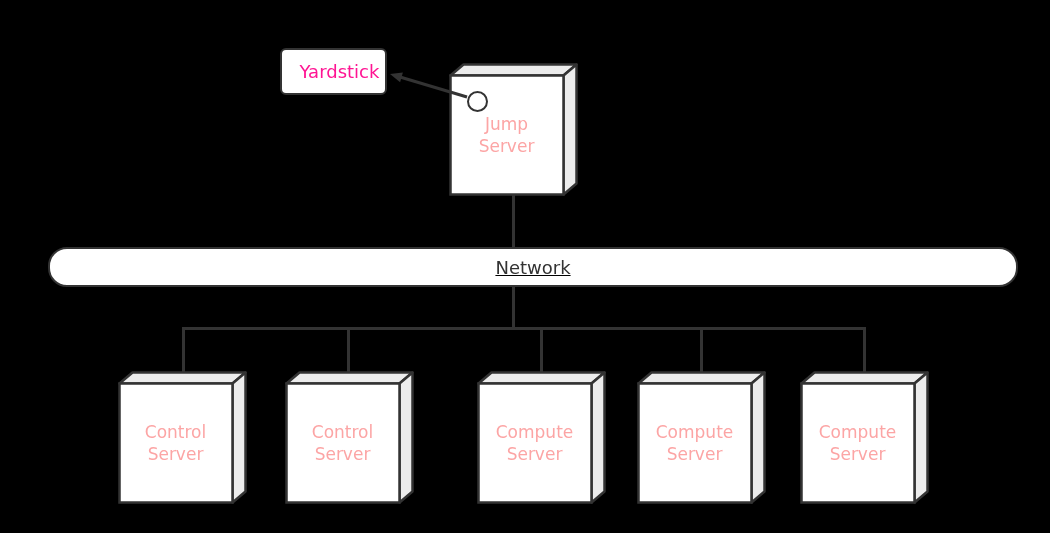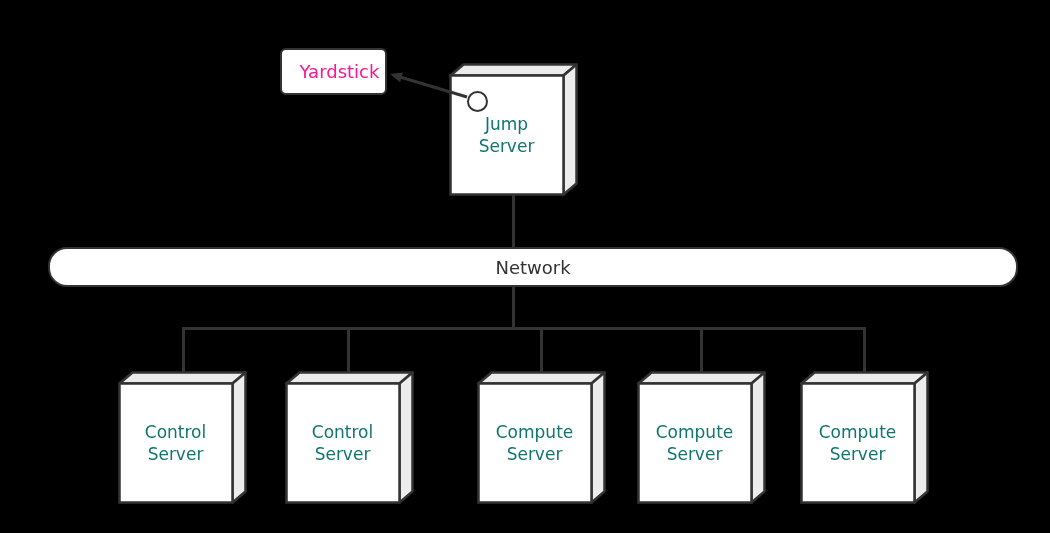--- a/index.html
+++ b/index.html
@@ -75,7 +75,7 @@
     padding: 0 8px;
     display: flex; align-items: center; justify-content: center;
     text-align: center;
-    color: #0f766e;
+    color: #fca5a5;
     font-size: 17px;
     line-height: 22px;
   }

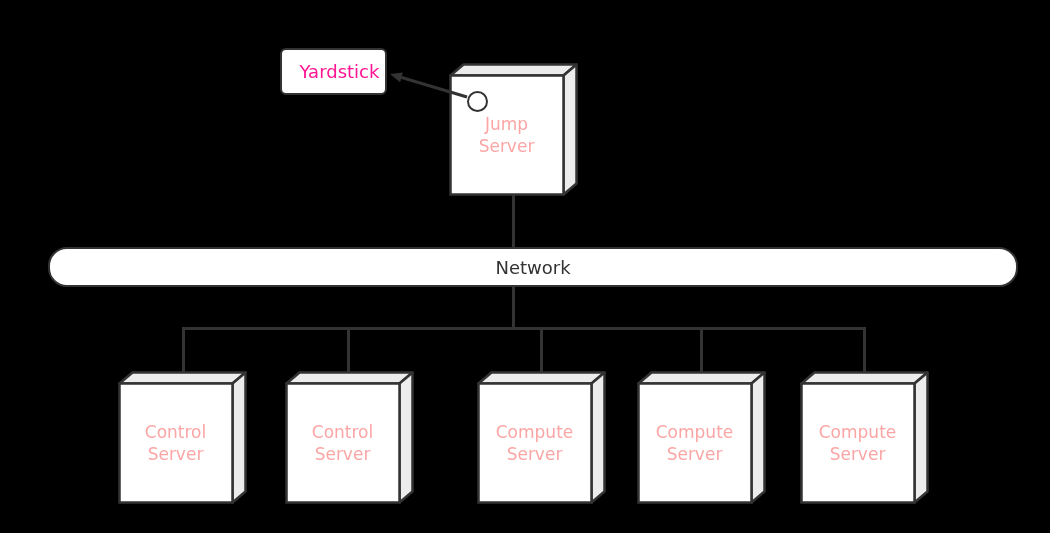--- a/index.html
+++ b/index.html
@@ -42,6 +42,7 @@
     border-radius: 19px;
     display: flex; align-items: center; justify-content: center;
     z-index: 3;
+    text-decoration: underline;
   }
   .network span {
     color: #333333;

